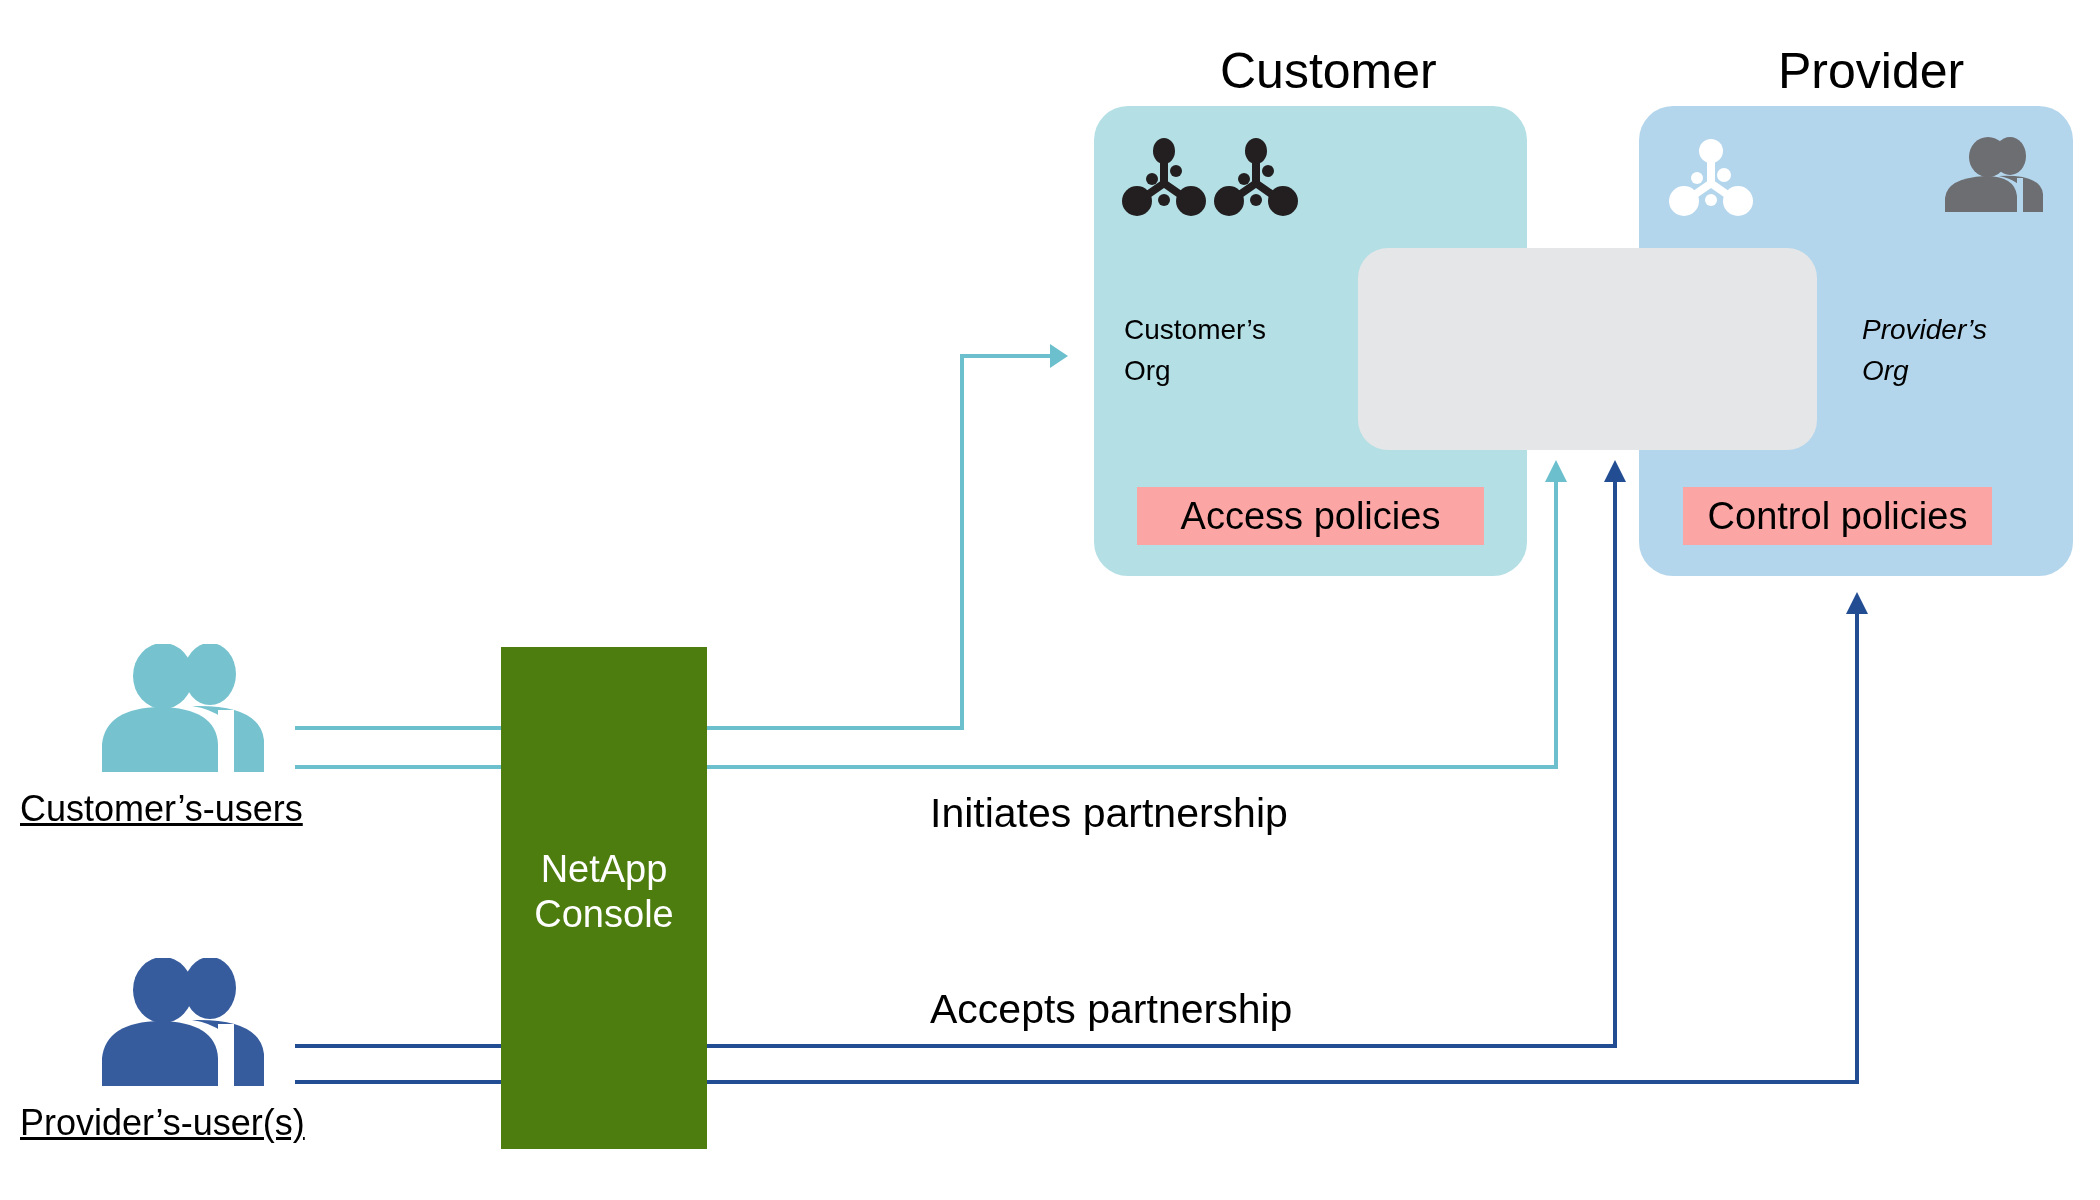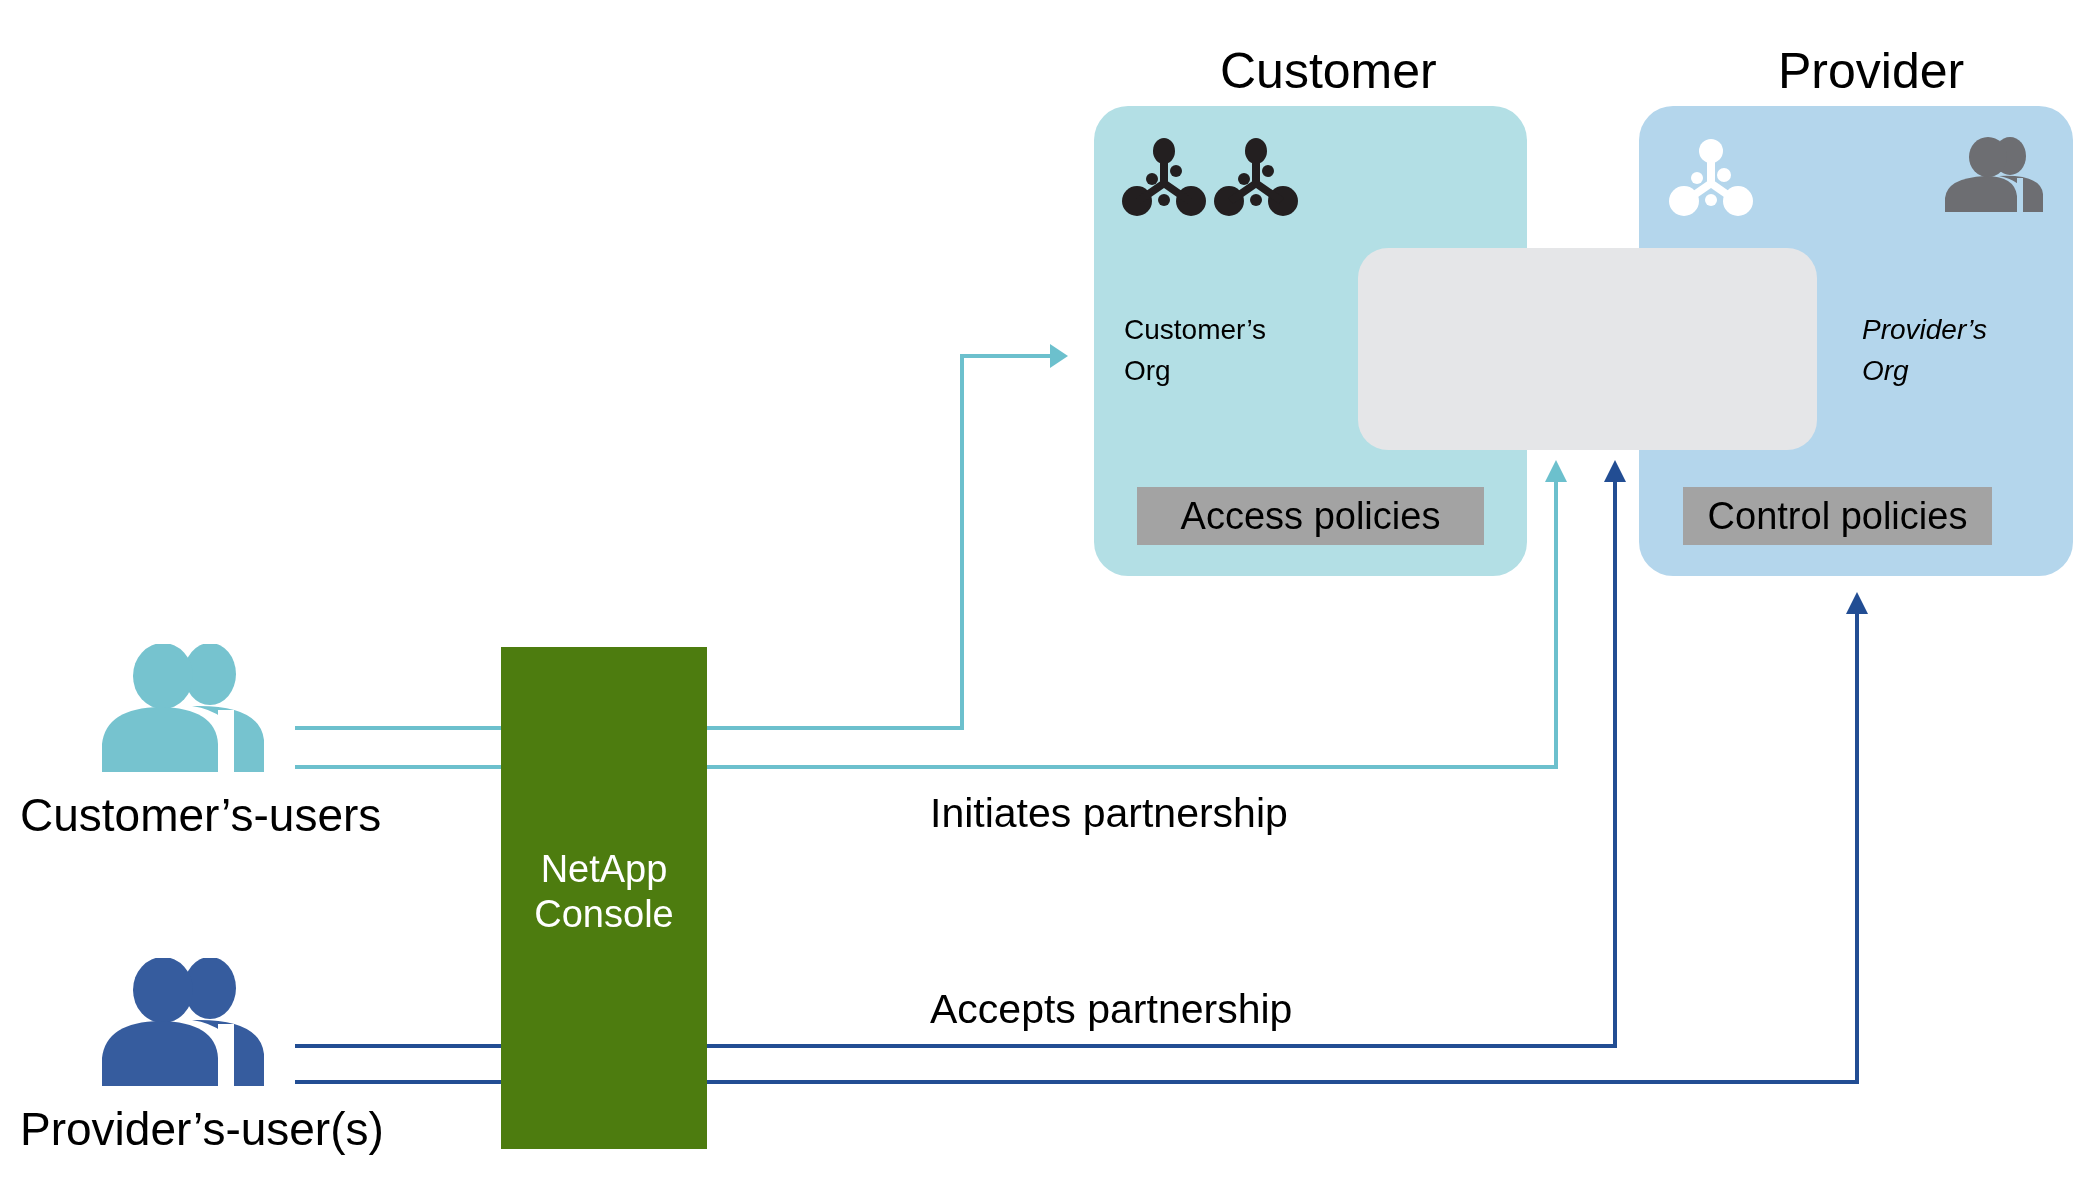--- a/index.html
+++ b/index.html
@@ -13,7 +13,7 @@
   .shared-box { position:absolute; left:1358px; top:248px; width:459px; height:202px;
                 background:#e5e6e8; border-radius:30px; }
   .org-label { position:absolute; font-size:28px; line-height:41px; white-space:pre; }
-  .policy { position:absolute; background:#a3a3a3; font-size:38px; text-align:center;
+  .policy { position:absolute; background:#fca5a5; font-size:38px; text-align:center;
             line-height:58px; height:58px; white-space:nowrap; }
   .console { position:absolute; left:501px; top:647px; width:206px; height:502px; background:#4d7c0f; }
   .console-label { position:absolute; left:0; width:100%; top:200px; color:#fff;

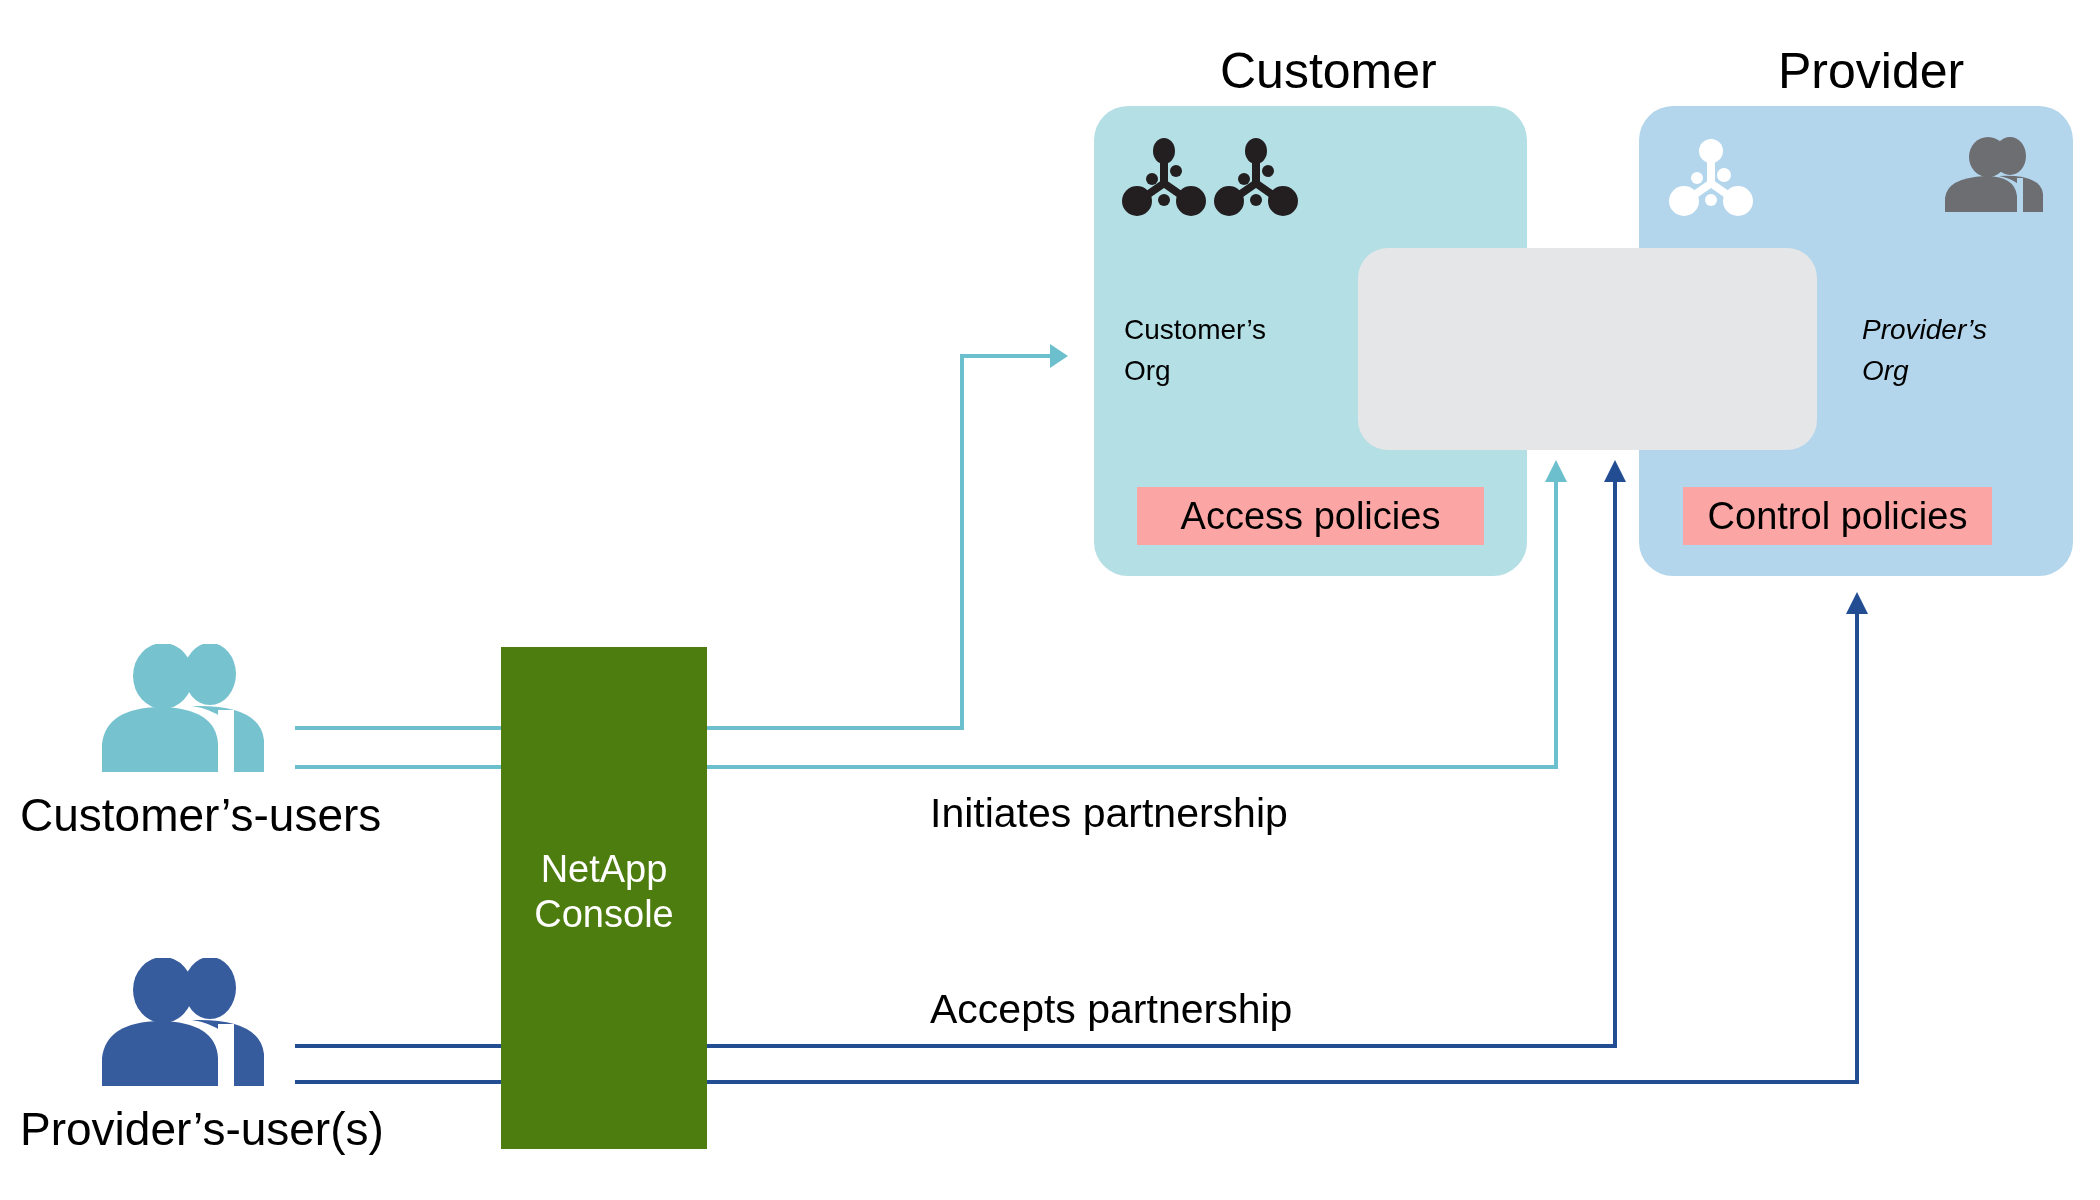--- a/index.html
+++ b/index.html
@@ -18,7 +18,7 @@
   .console { position:absolute; left:501px; top:647px; width:206px; height:502px; background:#4d7c0f; }
   .console-label { position:absolute; left:0; width:100%; top:200px; color:#fff;
                    font-size:38px; line-height:45px; text-align:center; white-space:pre; }
-  .user-label { position:absolute; font-size:46px; white-space:nowrap; }
+  .user-label { position:absolute; font-size:36px; white-space:nowrap;text-decoration:underline; }
   .flow-label { position:absolute; font-size:41px; white-space:nowrap;text-align:center; }
   svg.wires { position:absolute; left:0; top:0; }
 </style>

